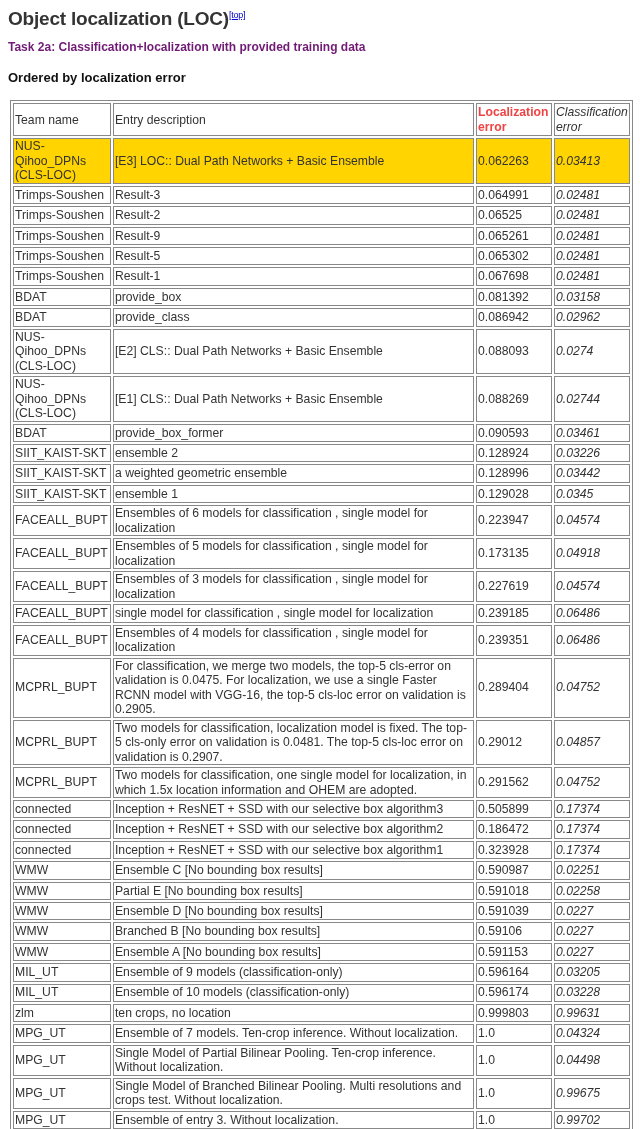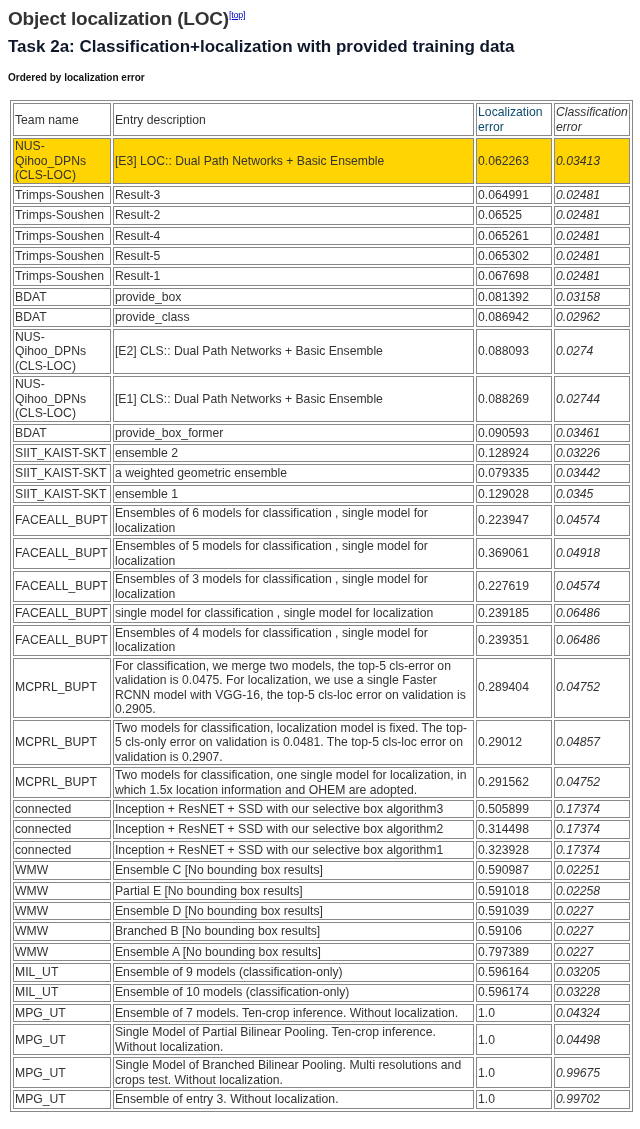--- a/index.html
+++ b/index.html
@@ -15,7 +15,7 @@
   h2 sup { font-size: 9px; font-weight: normal; vertical-align: super; }
   h2 sup a { color: #0000cc; text-decoration: underline; }
   h3 {
-    margin: 6px 0 14px 0; font-size: 17px; font-weight: bold; color: #0f172a;
+    margin: 6px 0 14px 0; font-size: 12px; font-weight: bold; color: #701a75;
     line-height: 20px;
   }
   .note {

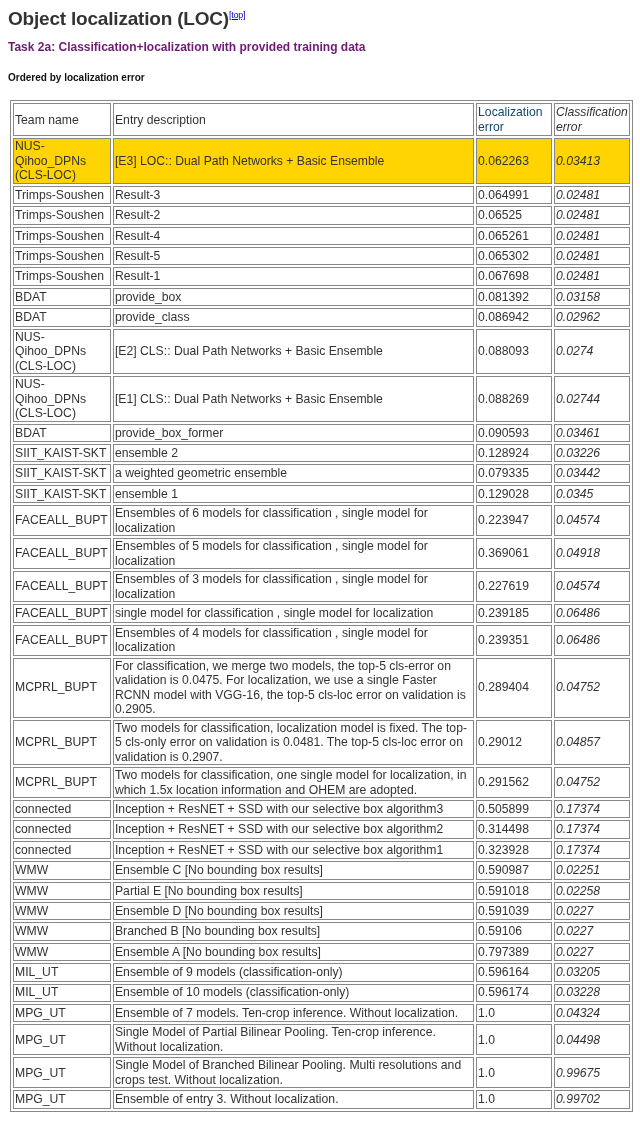--- a/index.html
+++ b/index.html
@@ -19,7 +19,7 @@
     line-height: 20px;
   }
   .note {
-    margin: 13px 0 0 0; font-size: 10px; font-weight: bold; color: #111;
+    margin: 13px 0 0 0; font-size: 13px; font-weight: bold; color: #111;
     line-height: 14px;
   }
   table.results {

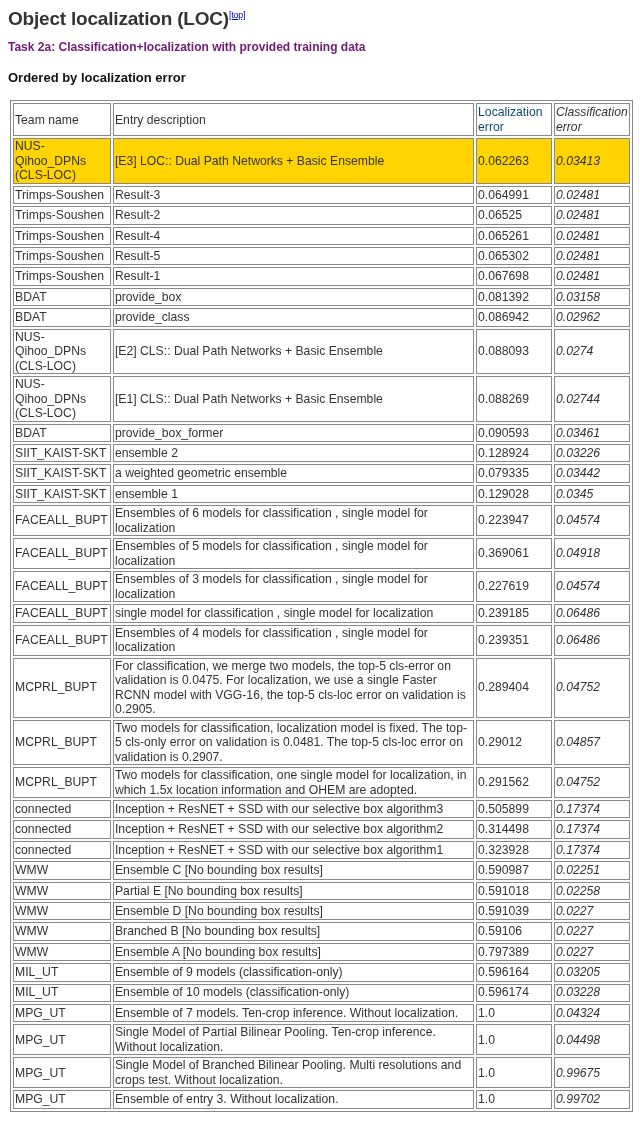--- a/index.html
+++ b/index.html
@@ -32,7 +32,7 @@
     height: 16.4px;
   }
   table.results tr.head td { height: 31px; }
-  table.results tr.head td.bold { font-weight: normal; color: #0c4a6e; margin-left: 24px; }
+  table.results tr.head td.bold { font-weight: bold; color: #ef4444; margin-left: 24px; }
   table.results tr.hl td { background: #ffd400; }
   td.c-team { width: 94px; }
   td.c-desc { width: 361px; }

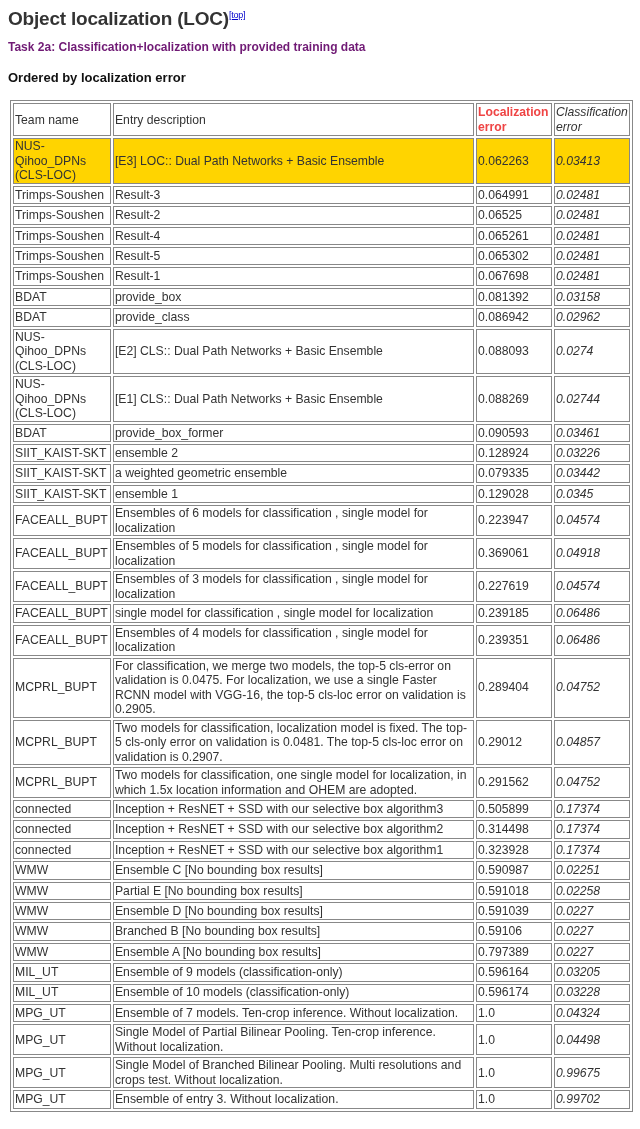--- a/index.html
+++ b/index.html
@@ -75,7 +75,7 @@
         </tr>
         <tr>
           <td class="c-team">Trimps-Soushen</td>
-          <td class="c-desc">Result-4</td>
+          <td class="c-desc">Result-9</td>
           <td class="c-loc">0.065261</td>
           <td class="c-cls">0.02481</td>
         </tr>

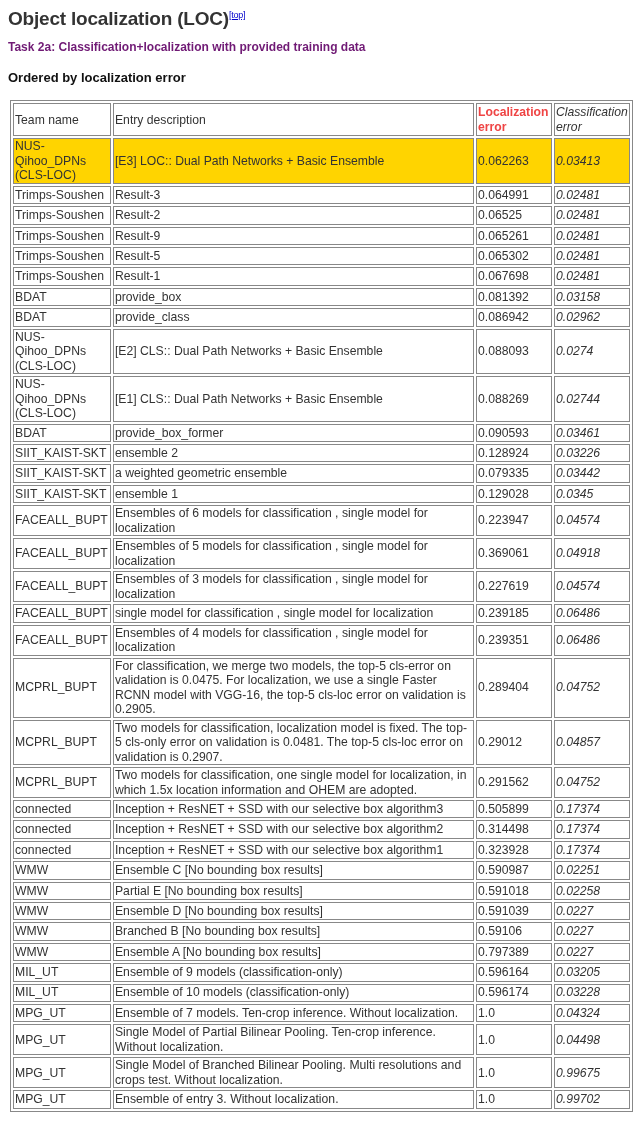--- a/index.html
+++ b/index.html
@@ -130,7 +130,7 @@
         <tr>
           <td class="c-team">SIIT_KAIST-SKT</td>
           <td class="c-desc">a weighted geometric ensemble</td>
-          <td class="c-loc">0.079335</td>
+          <td class="c-loc">0.128996</td>
           <td class="c-cls">0.03442</td>
         </tr>
         <tr>

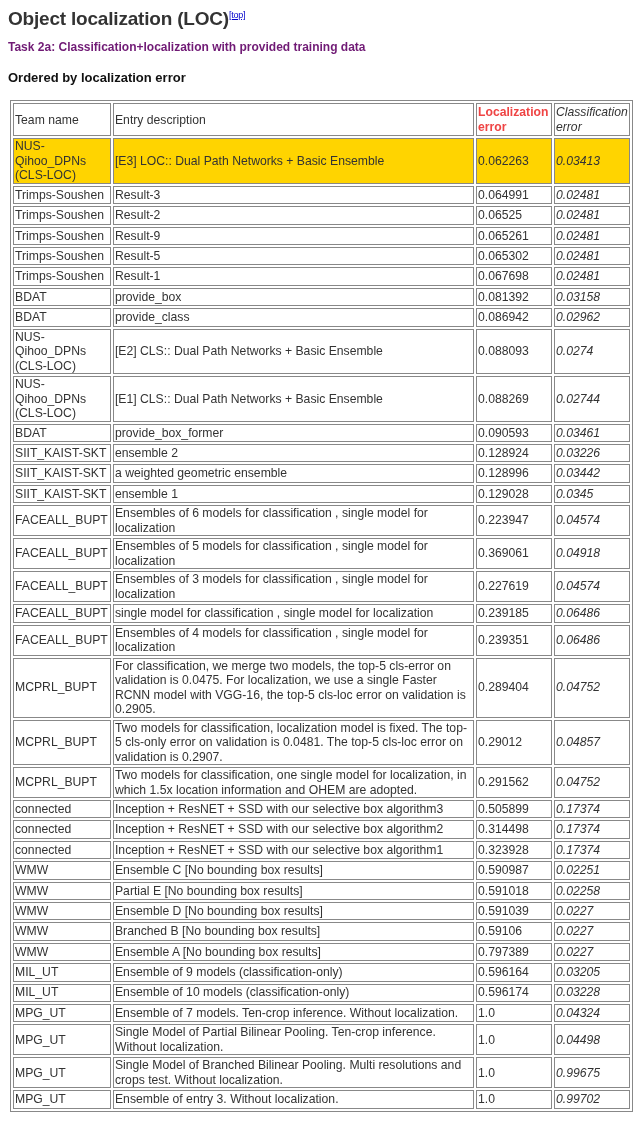--- a/index.html
+++ b/index.html
@@ -148,7 +148,7 @@
         <tr>
           <td class="c-team">FACEALL_BUPT</td>
           <td class="c-desc">Ensembles of 5 models for classification , single model for localization</td>
-          <td class="c-loc">0.369061</td>
+          <td class="c-loc">0.173135</td>
           <td class="c-cls">0.04918</td>
         </tr>
         <tr>

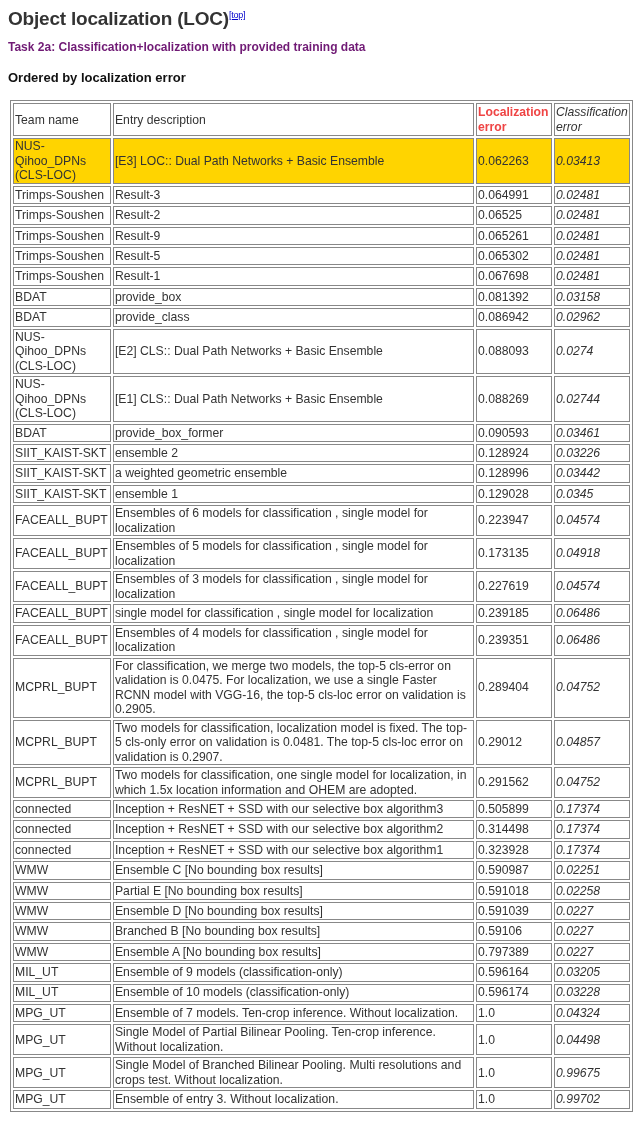--- a/index.html
+++ b/index.html
@@ -196,7 +196,7 @@
         <tr>
           <td class="c-team">connected</td>
           <td class="c-desc">Inception + ResNET + SSD with our selective box algorithm2</td>
-          <td class="c-loc">0.314498</td>
+          <td class="c-loc">0.186472</td>
           <td class="c-cls">0.17374</td>
         </tr>
         <tr>

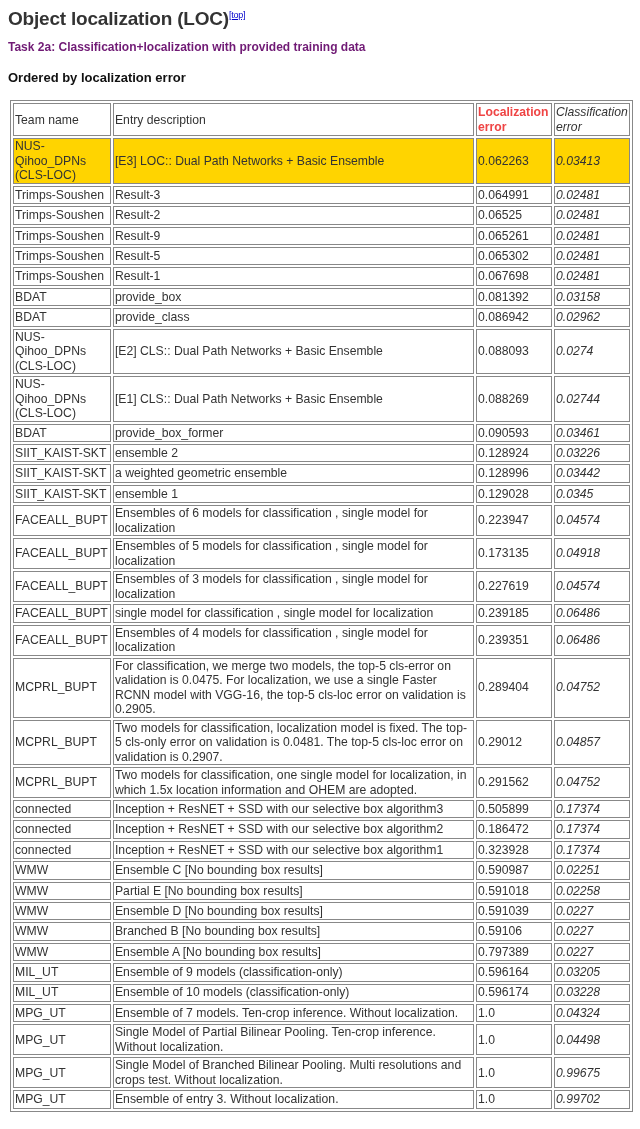--- a/index.html
+++ b/index.html
@@ -232,7 +232,7 @@
         <tr>
           <td class="c-team">WMW</td>
           <td class="c-desc">Ensemble A [No bounding box results]</td>
-          <td class="c-loc">0.797389</td>
+          <td class="c-loc">0.591153</td>
           <td class="c-cls">0.0227</td>
         </tr>
         <tr>

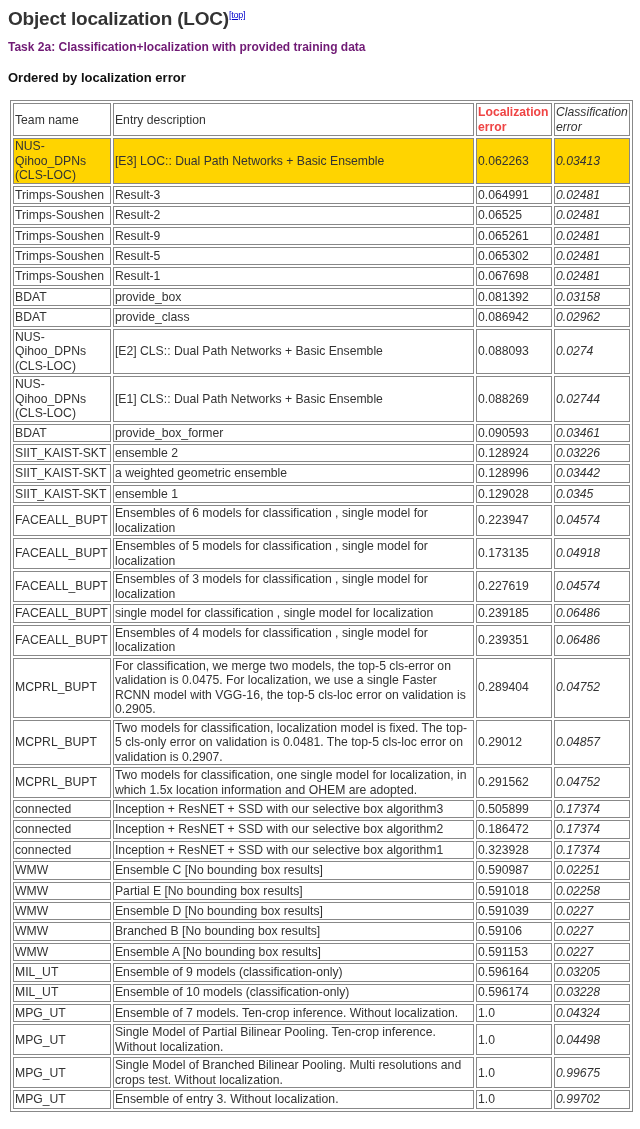--- a/index.html
+++ b/index.html
@@ -248,6 +248,12 @@
           <td class="c-cls">0.03228</td>
         </tr>
         <tr>
+          <td class="c-team">zlm</td>
+          <td class="c-desc">ten crops, no location</td>
+          <td class="c-loc">0.999803</td>
+          <td class="c-cls">0.99631</td>
+        </tr>
+        <tr>
           <td class="c-team">MPG_UT</td>
           <td class="c-desc">Ensemble of 7 models. Ten-crop inference. Without localization.</td>
           <td class="c-loc">1.0</td>

